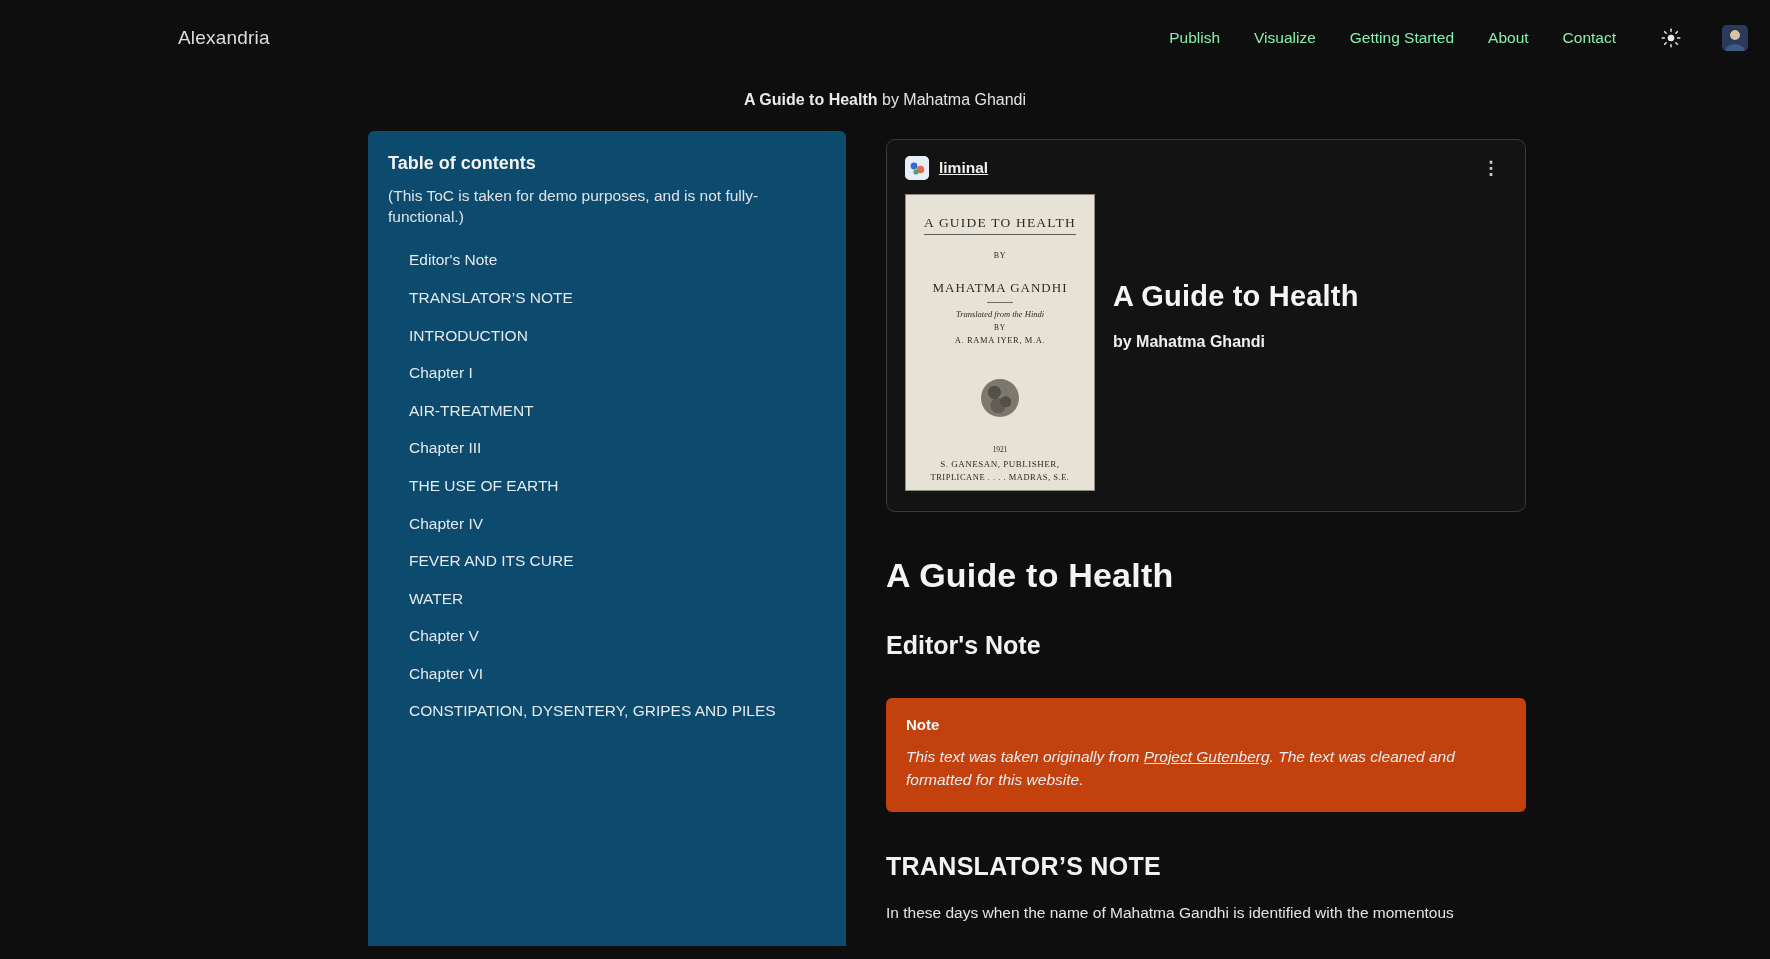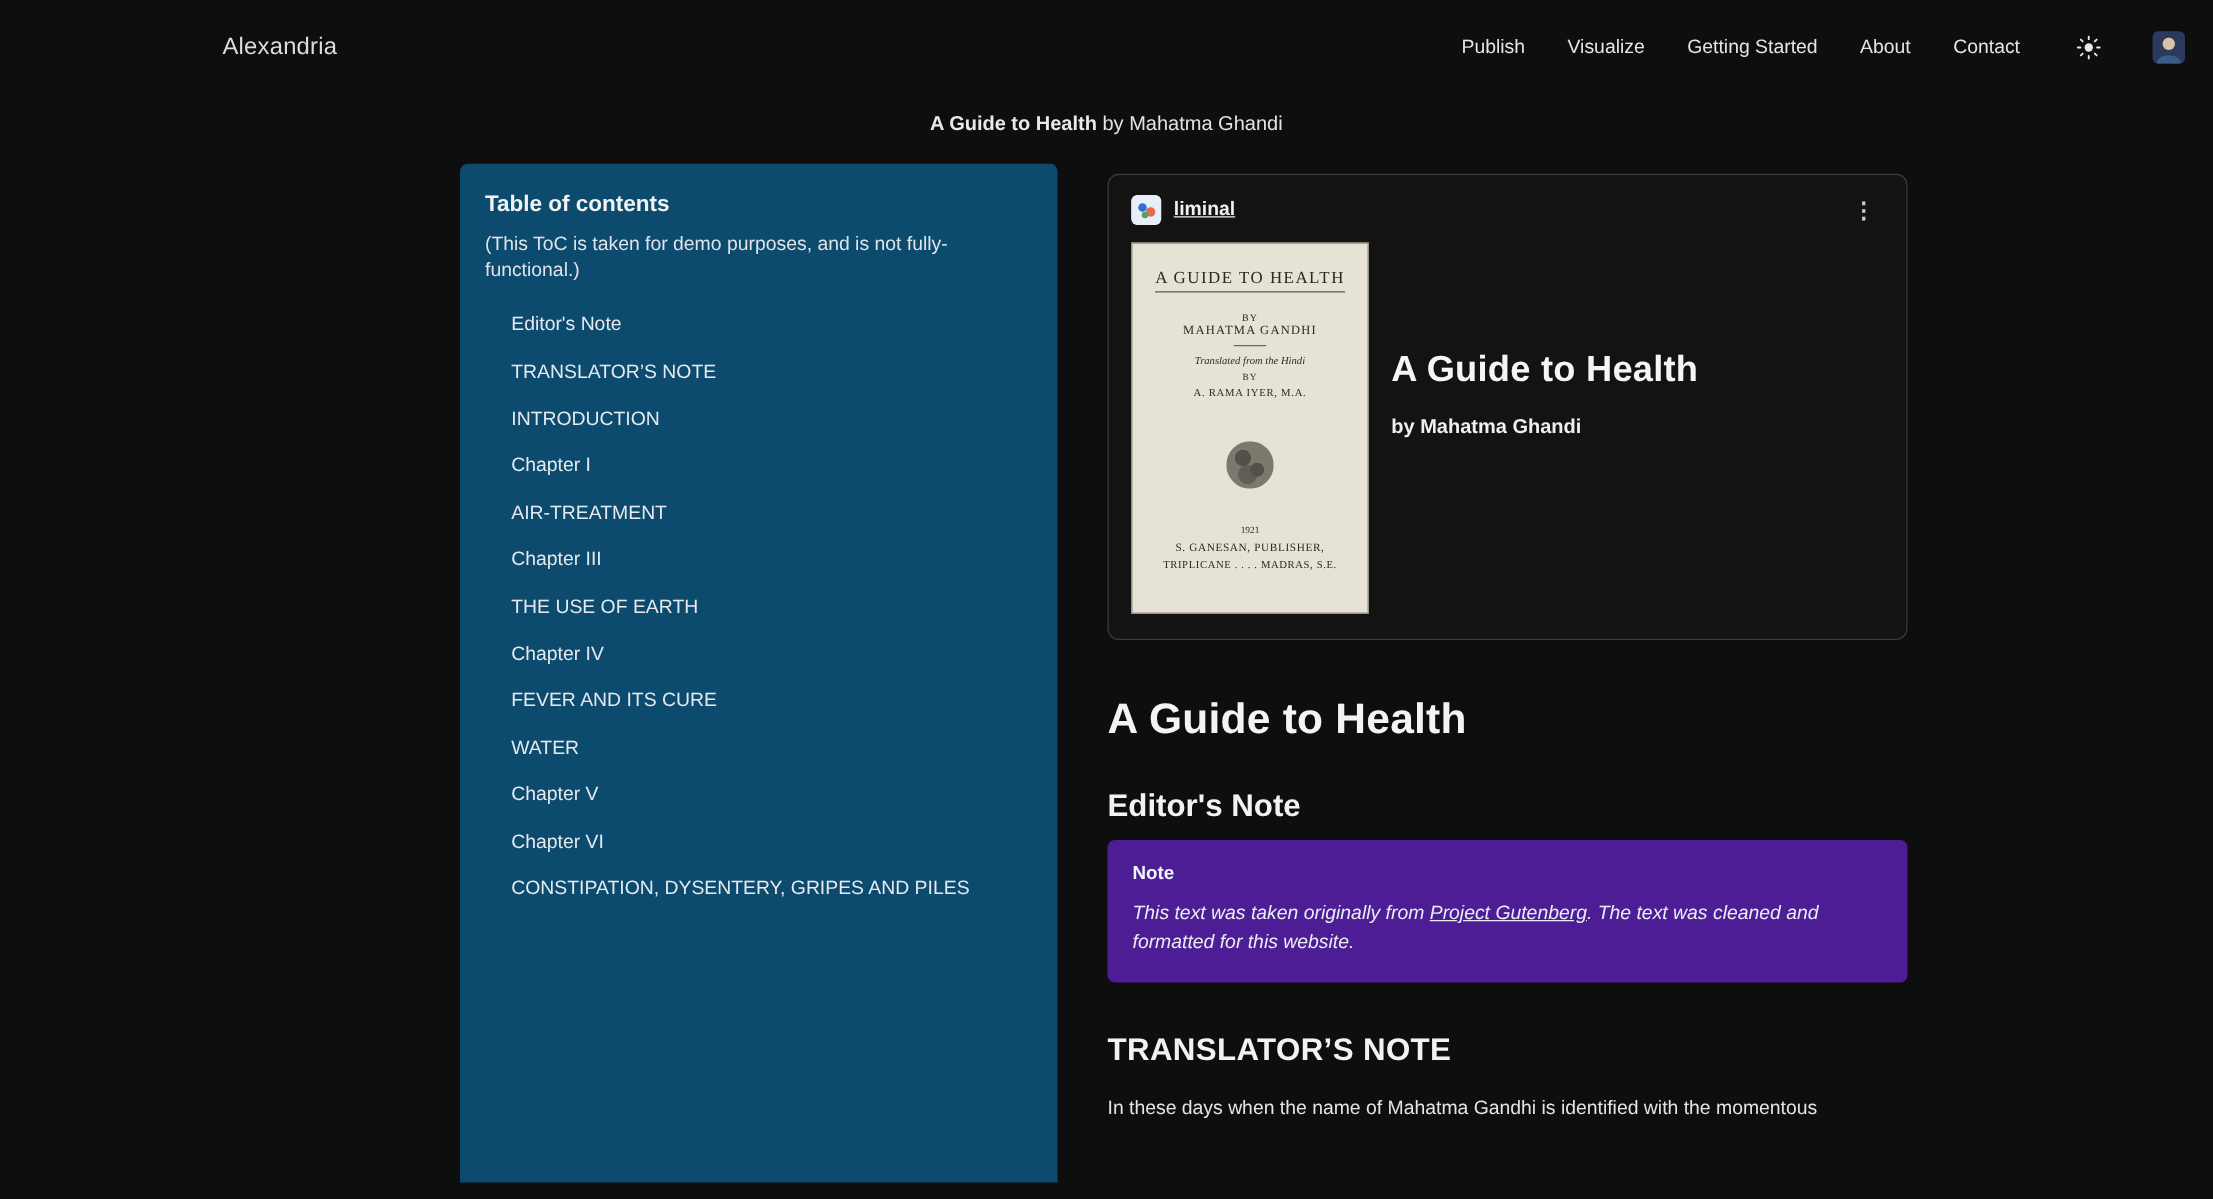--- a/index.html
+++ b/index.html
@@ -34,7 +34,7 @@
   }
   .nav-link {
     font-size: 15.5px;
-    color: #e5e5e5;
+    color: #86efac;
     text-decoration: none;
     white-space: nowrap;
   }

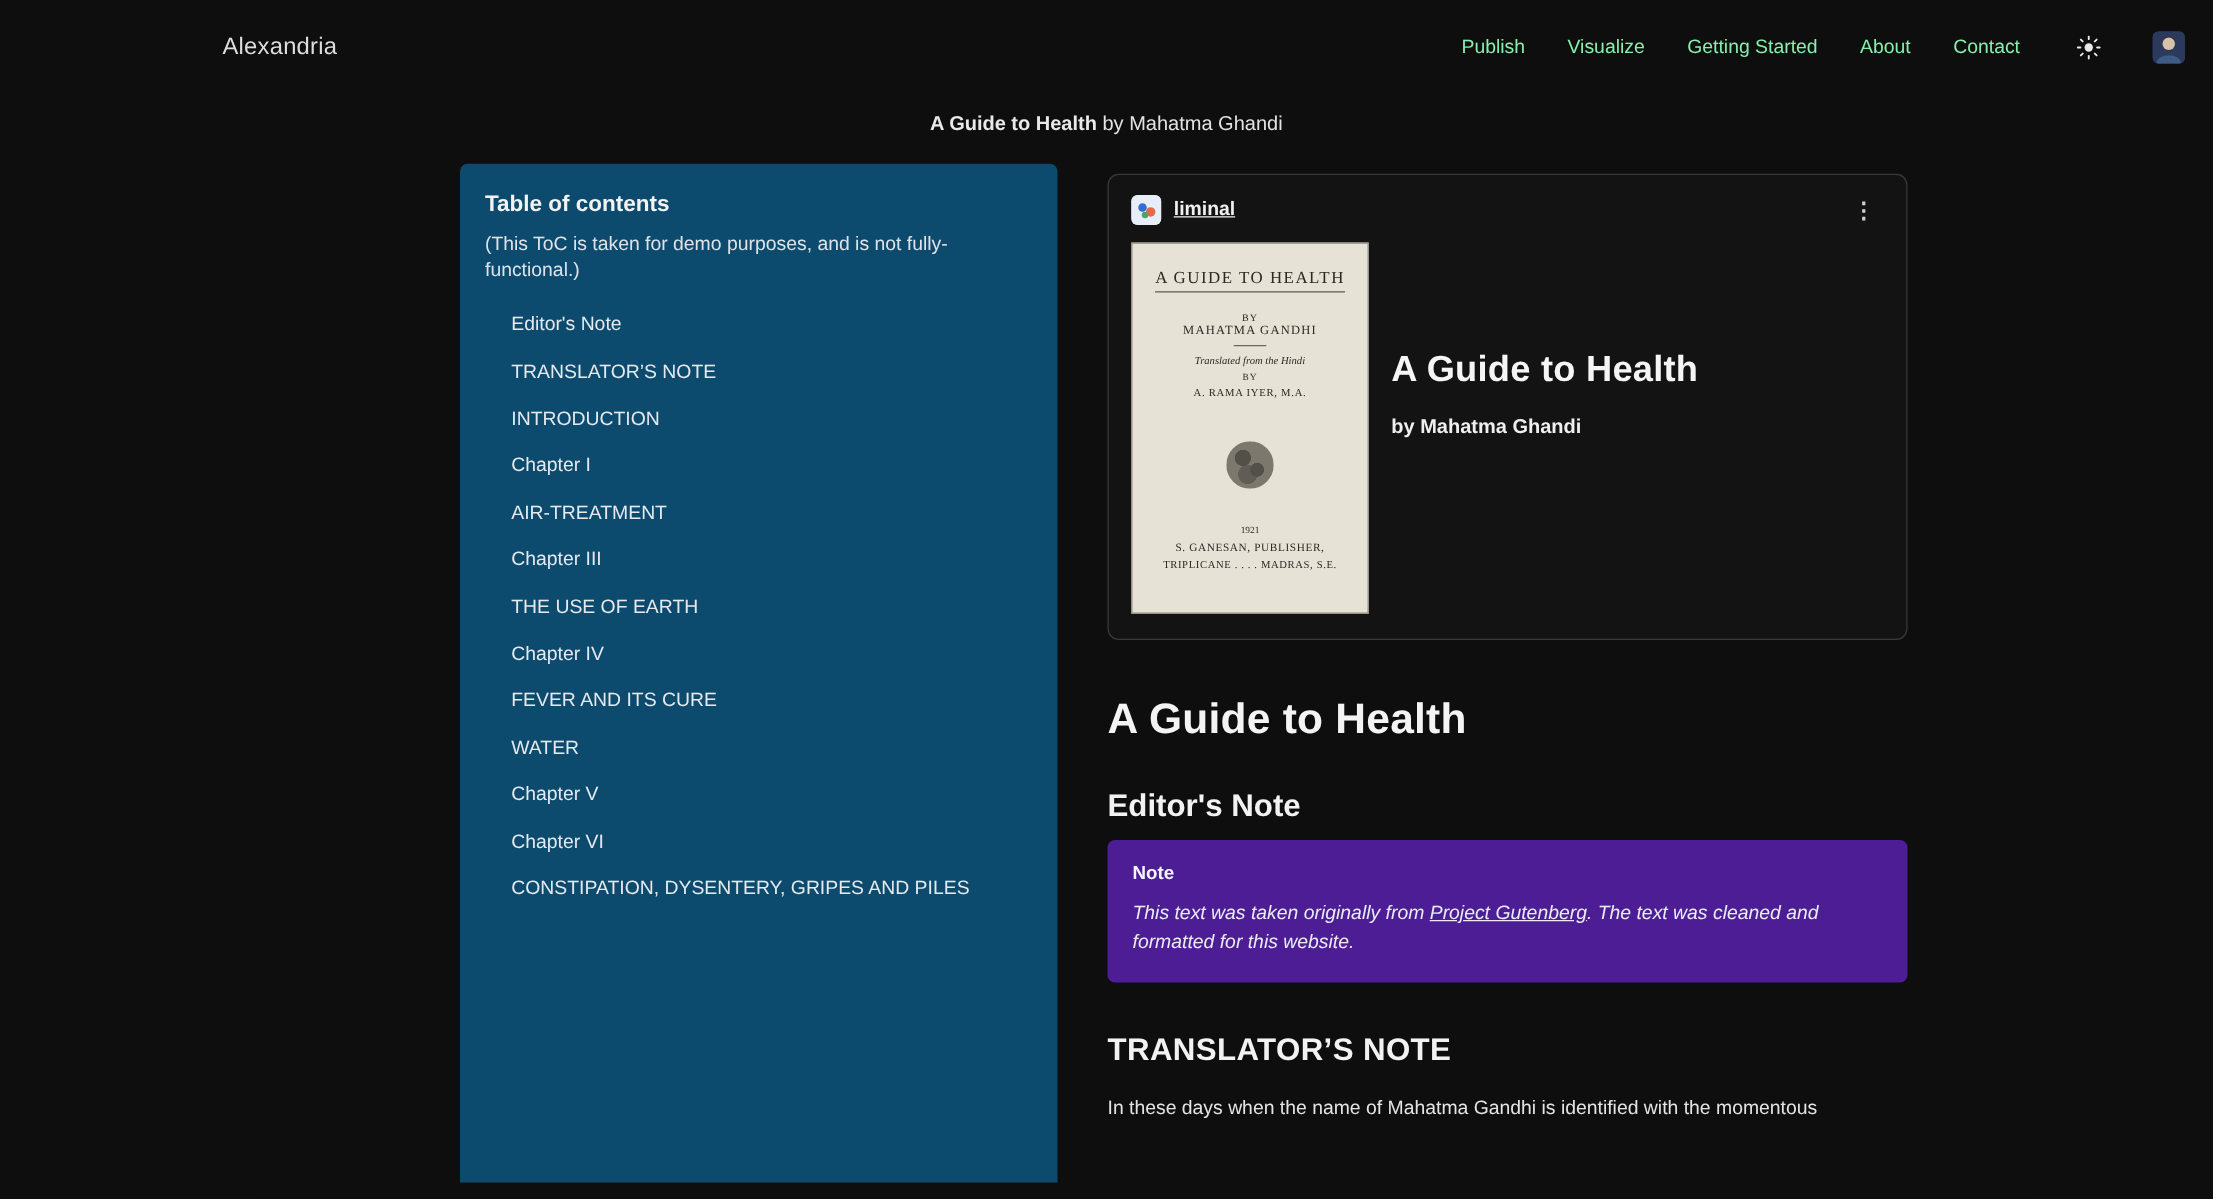--- a/index.html
+++ b/index.html
@@ -170,7 +170,7 @@
     padding-bottom: 3px;
   }
   .cover .c-by { font-size: 8px; margin-top: 16px; letter-spacing: .8px; }
-  .cover .c-author { font-size: 10px; margin-top: 0; letter-spacing: 1px; text-align: center; }
+  .cover .c-author { font-size: 13px; margin-top: 20px; letter-spacing: 1px; text-align: center; }
   .cover .c-rule { width: 26px; height: 1px; background: #6b6861; margin: 6px auto; }
   .cover .c-trans { font-size: 8.5px; font-style: italic; margin-top: 6px; }
   .cover .c-by2 { font-size: 7.5px; margin-top: 4px; letter-spacing: .8px; }

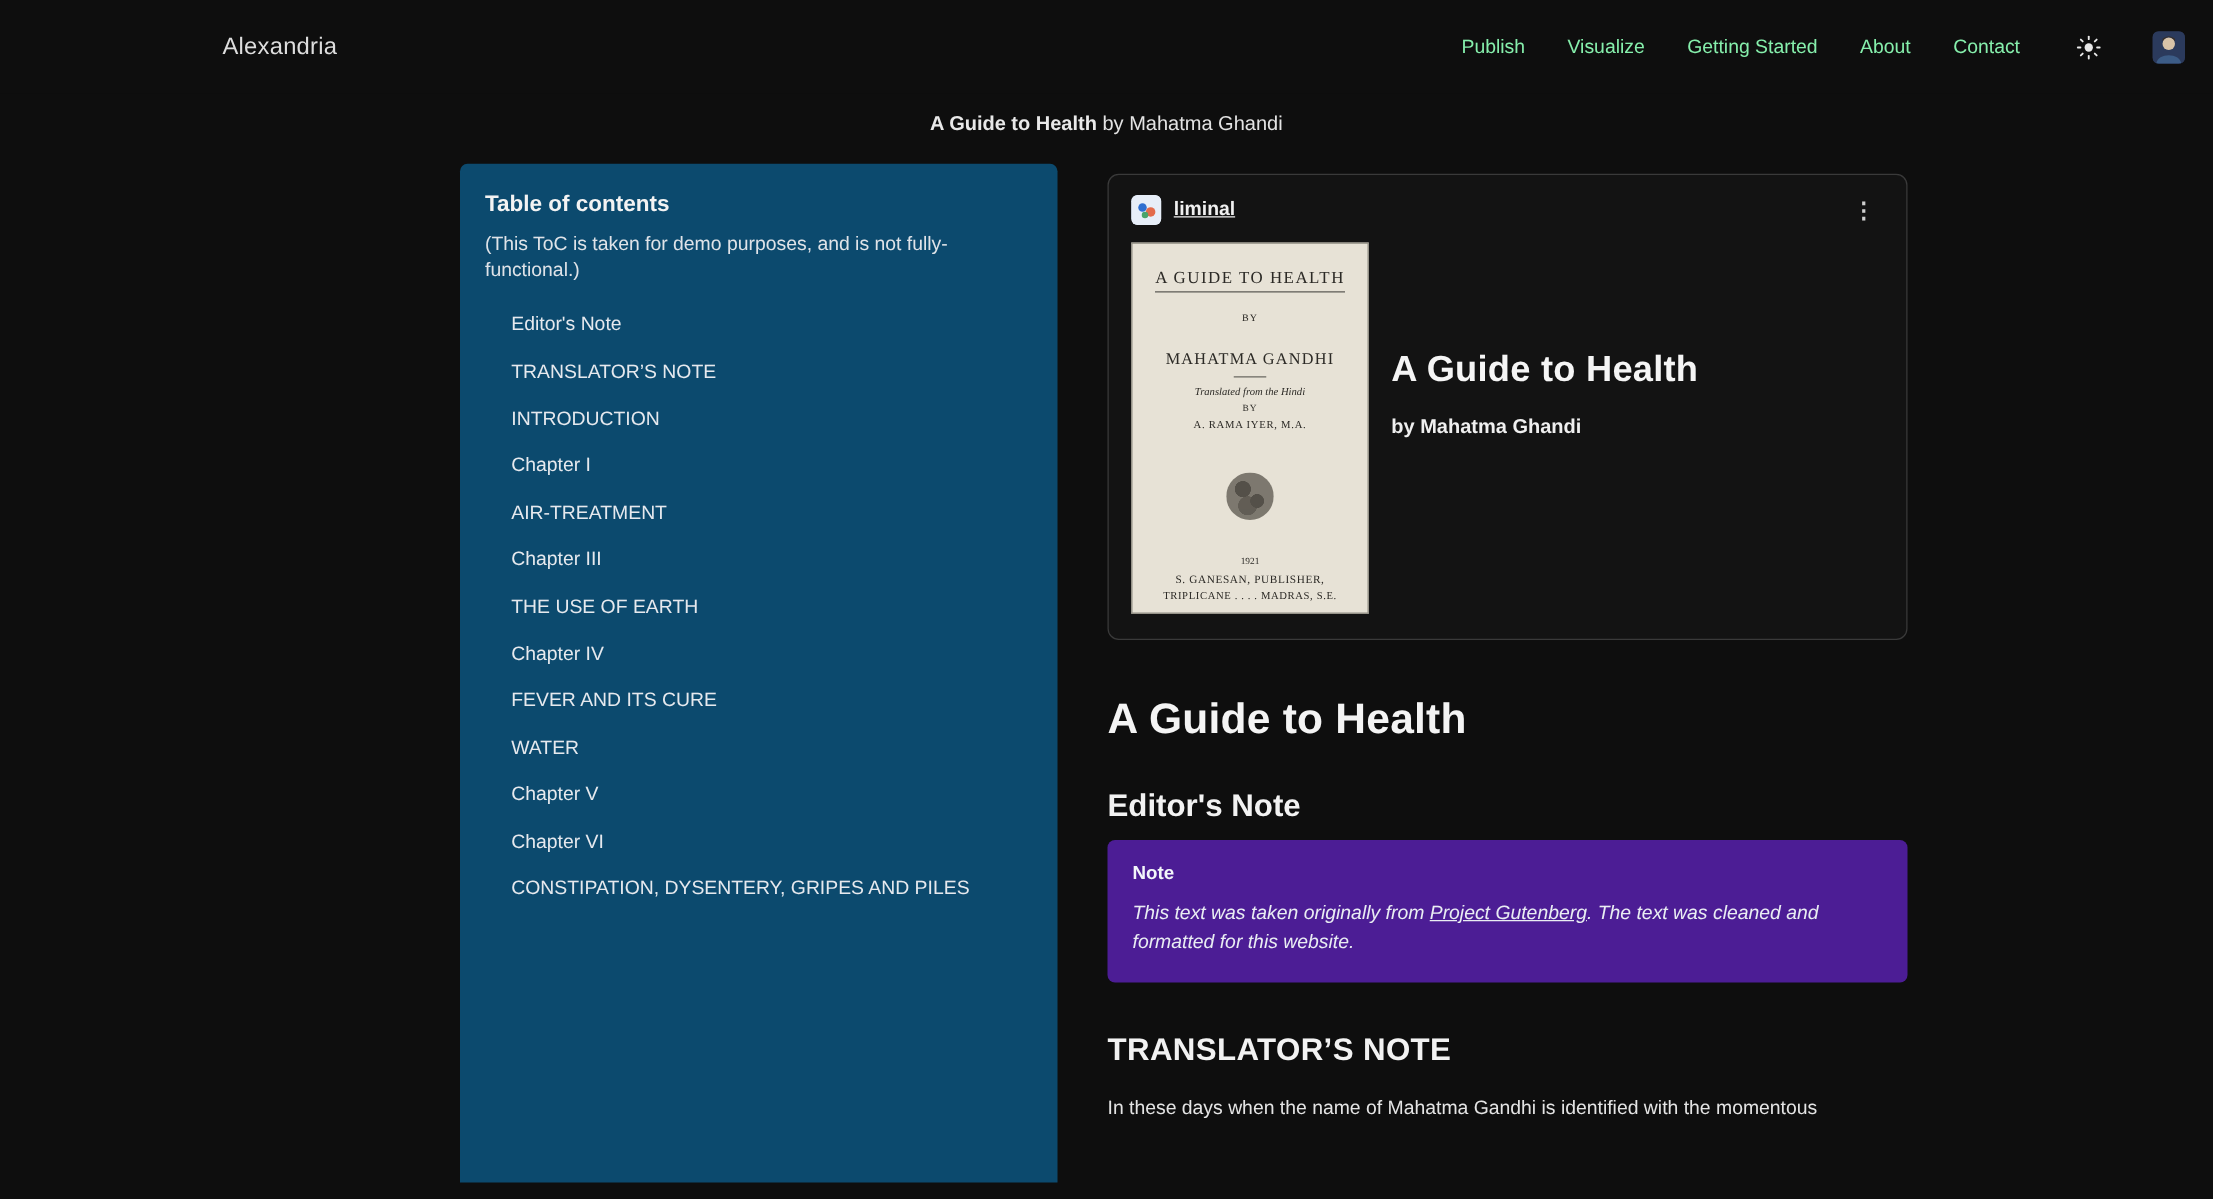--- a/index.html
+++ b/index.html
@@ -219,8 +219,8 @@
     margin-top: 36px;
   }
   .note-box {
-    margin-top: 12px;
-    background: #4c1d95;
+    margin-top: 38px;
+    background: #c2410c;
     border-radius: 6px;
     padding: 18px 20px 20px;
   }

